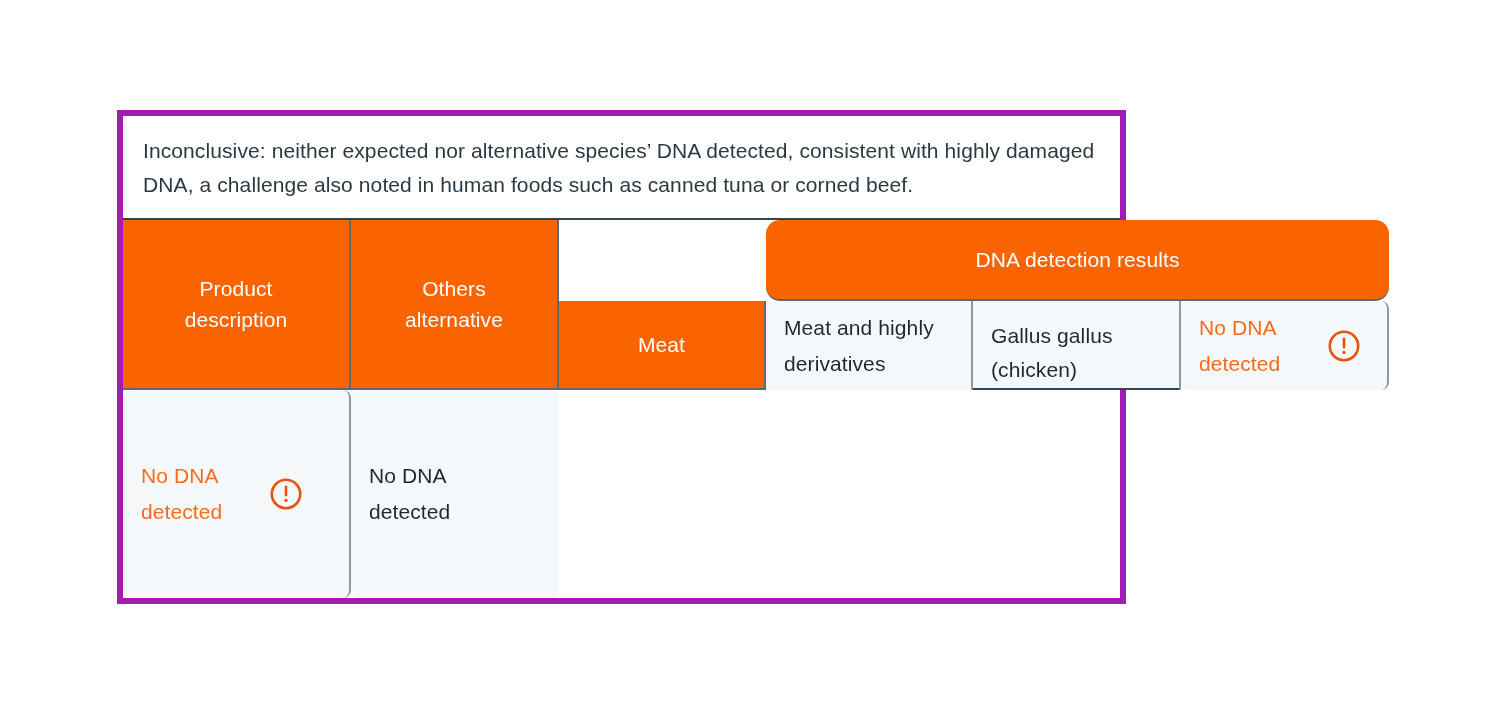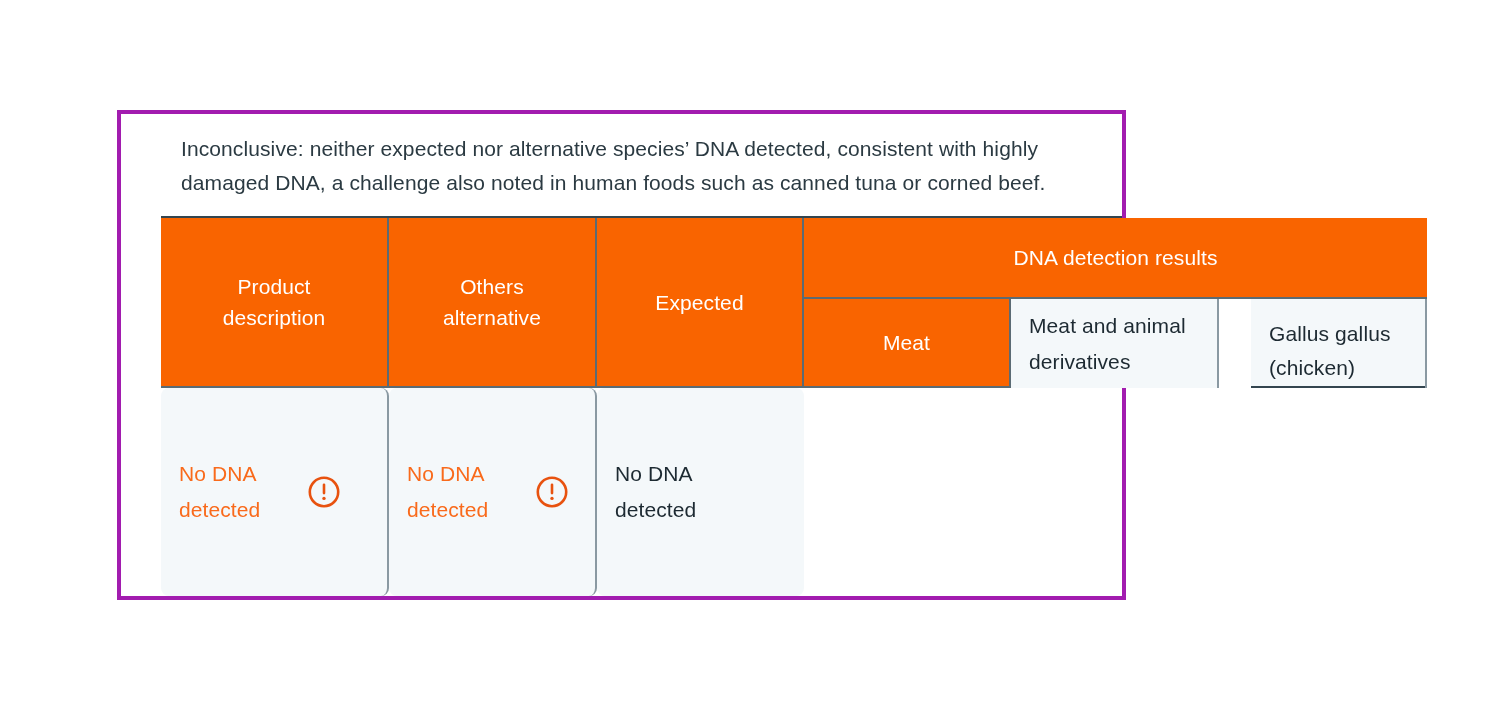--- a/index.html
+++ b/index.html
@@ -27,10 +27,9 @@
     left: 117px;
     top: 110px;
     width: 1009px;
-    border: 4px solid #a21caf;
+    border: 6px solid #a21caf;
     box-sizing: border-box;
     background: #ffffff;
-    padding-left: 40px;
   }
 
   

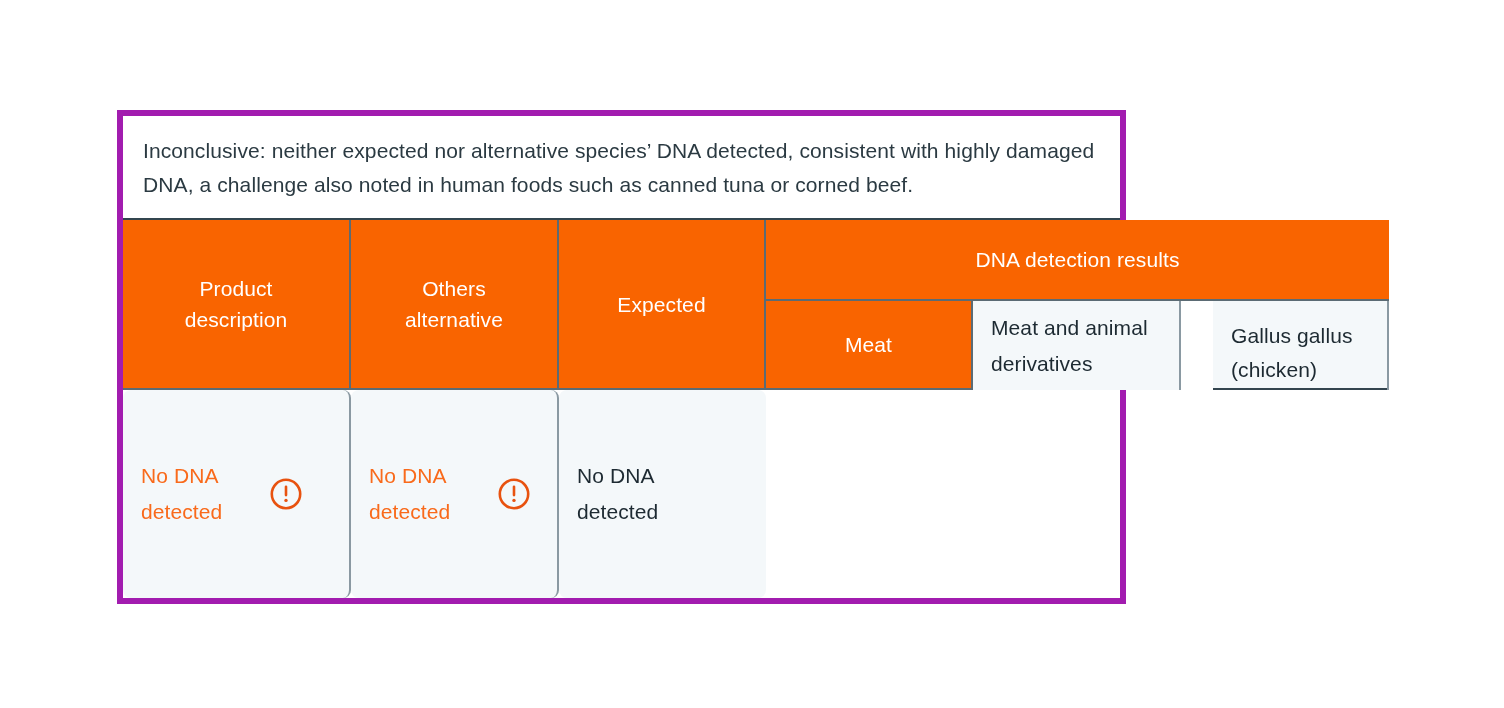--- a/index.html
+++ b/index.html
@@ -72,7 +72,7 @@
     border-bottom: 2px solid #5b6b74;
     letter-spacing: 0.1px;
   }
-  .hcell.last-col { border-right: none; }
+  .hcell.last-col { border-right: none; border-radius: 14px; }
 
   
   .span-2rows { grid-row: 1 / span 2; }

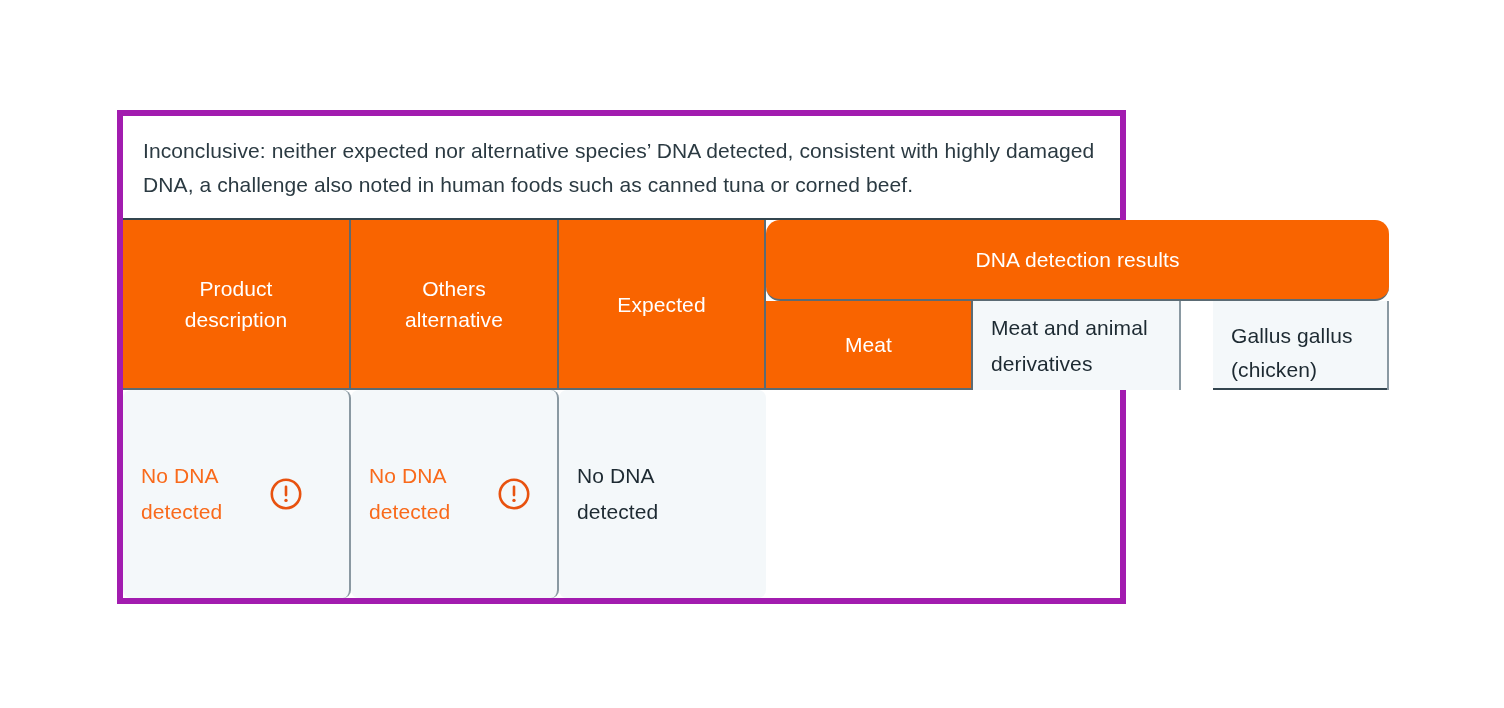--- a/index.html
+++ b/index.html
@@ -166,9 +166,6 @@
         </span>
       </div>
 
-      <div class="cell hcell span-2rows">
-        <span>Expected</span>
-      </div>
 
       <div class="cell hcell span-3cols last-col">
         <span>DNA detection results</span>

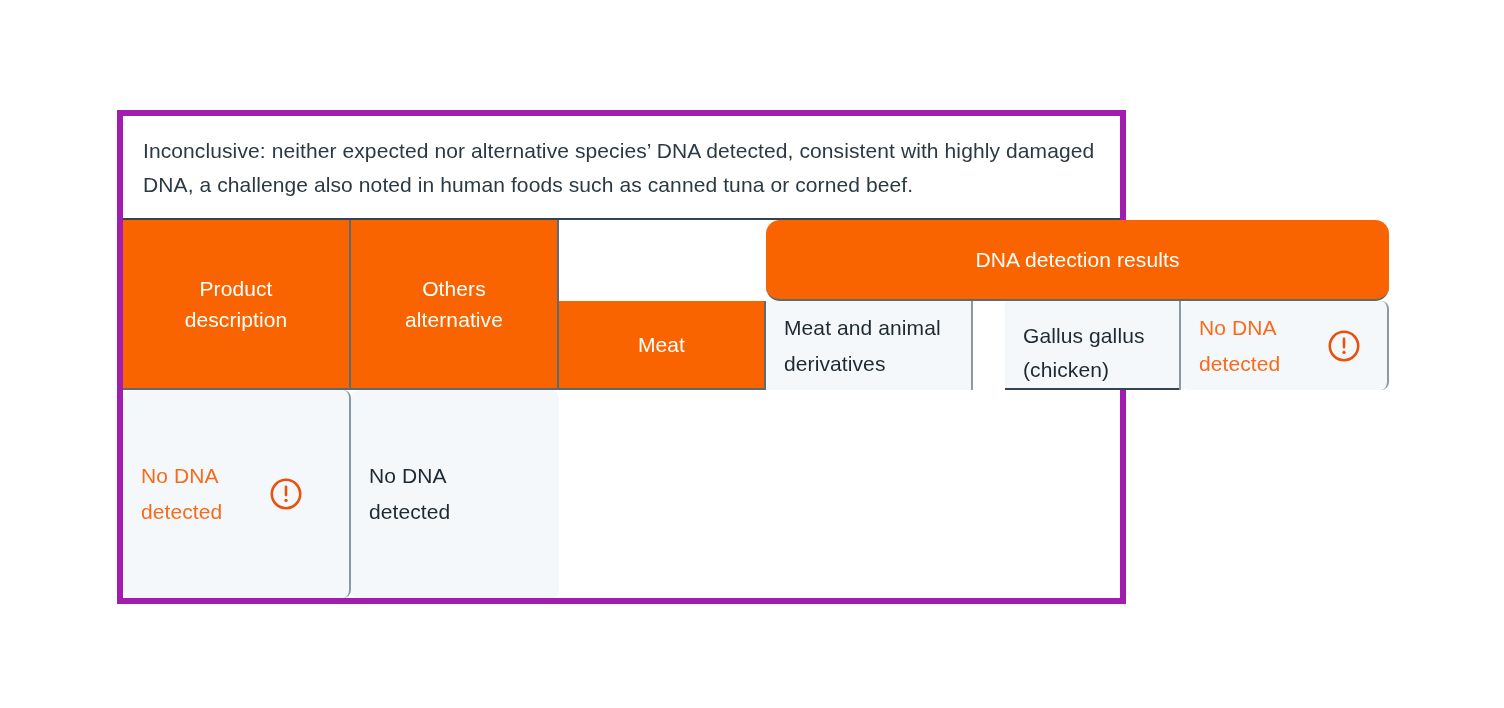--- a/index.html
+++ b/index.html
@@ -177,7 +177,7 @@
 
 
       <div class="cell bcell">
-        <span>Meat and animal derivatives</span>
+        <span>Meat and highly derivatives</span>
       </div>
 
       <div class="cell split-cell">

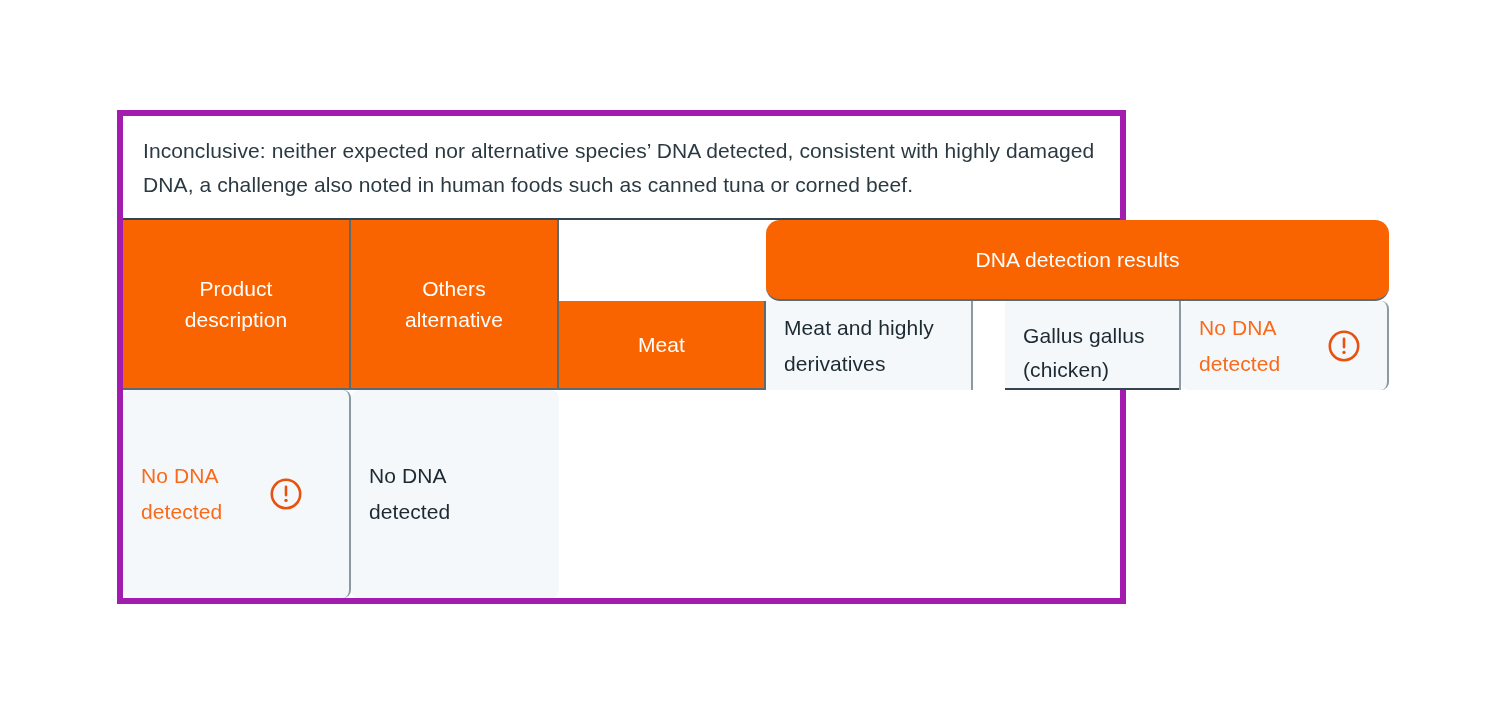--- a/index.html
+++ b/index.html
@@ -98,7 +98,6 @@
     display: flex;
     flex-direction: column;
     box-sizing: border-box;
-    margin-left: 32px;
   }
   .split-top, .split-bottom {
     flex: 1 1 0;

